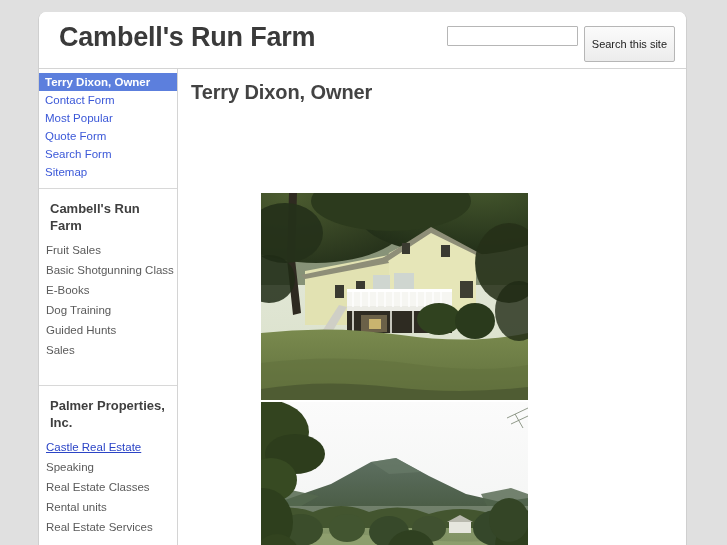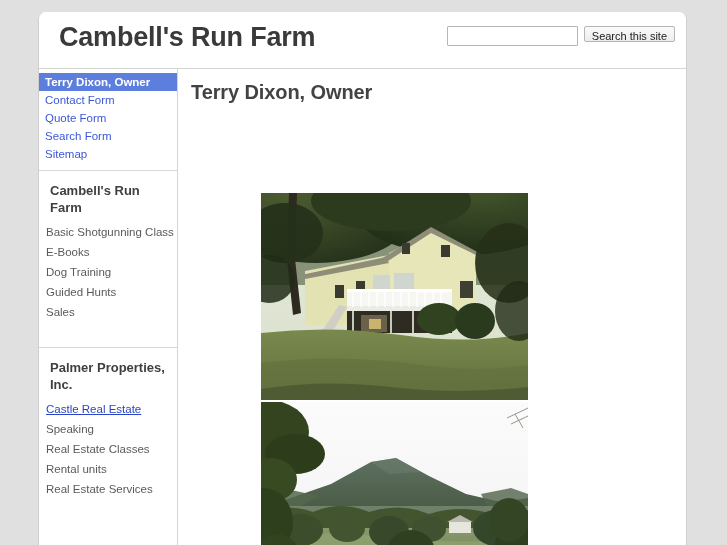--- a/index.html
+++ b/index.html
@@ -58,7 +58,7 @@
     outline: none;
   }
   #search-button {
-    height: 16px;
+    height: 36px;
     padding: 0 7px;
     font-family: "Liberation Sans", sans-serif;
     font-size: 11px;

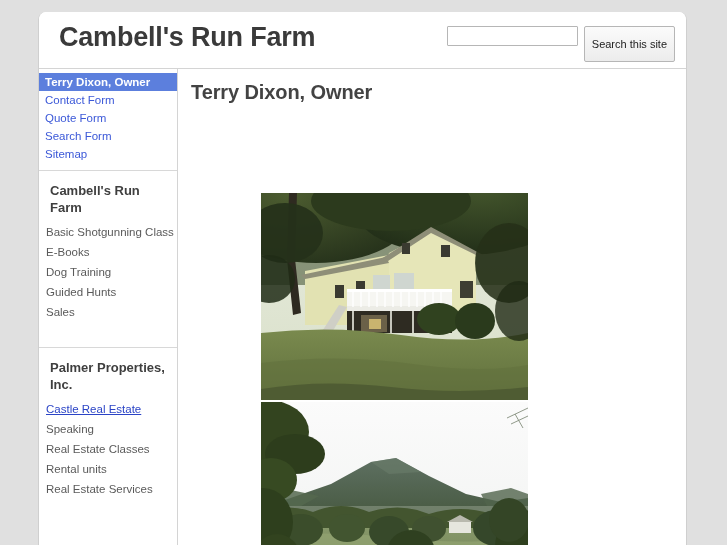--- a/index.html
+++ b/index.html
@@ -183,6 +183,9 @@
             </li>
           <li>
               <a class="side-link">Contact Form</a>
+            </li>
+          <li>
+              <a class="side-link">Most Popular</a>
             </li>
           <li>
               <a class="side-link">Quote Form</a>

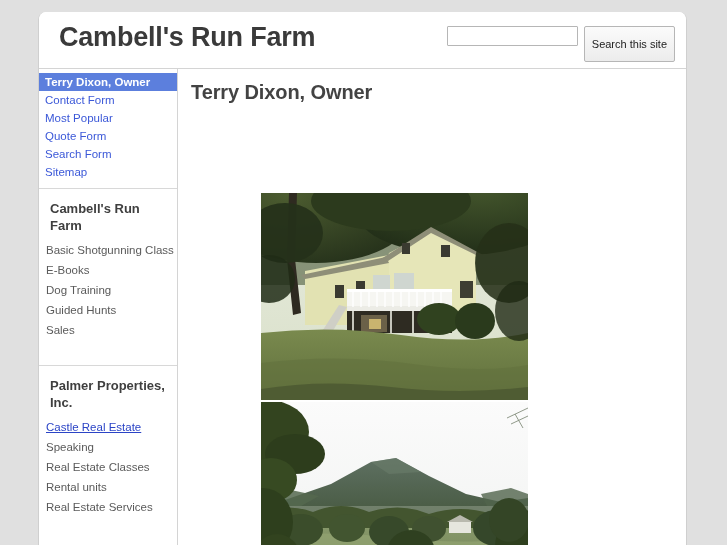--- a/index.html
+++ b/index.html
@@ -202,6 +202,9 @@
       <div class="side-block nav-group-1">
         <div class="block-title">Cambell's Run Farm</div>
         <ul class="side-list">
+          <li>
+              <a class="side-link plain">Fruit Sales</a>
+            </li>
           <li>
               <a class="side-link plain">Basic Shotgunning Class</a>
             </li>

